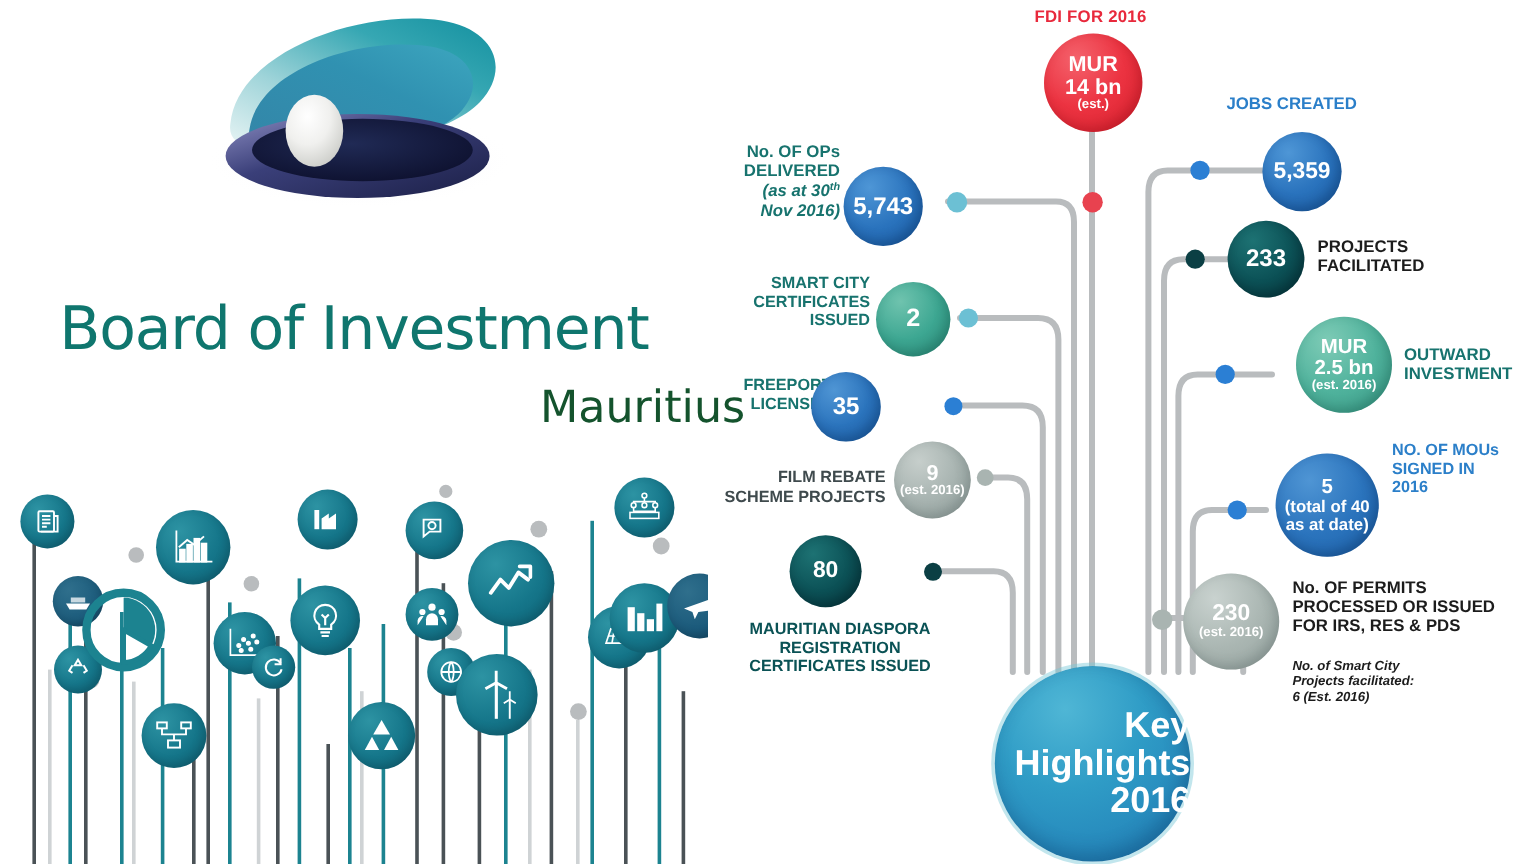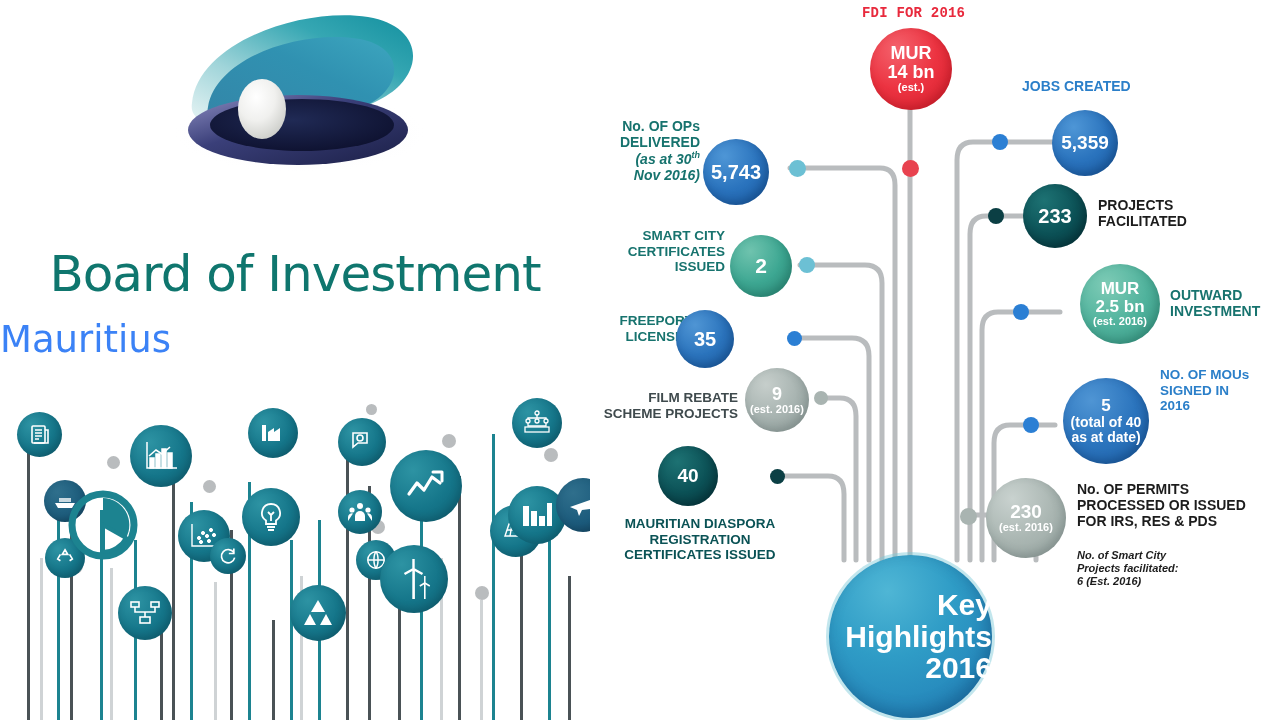--- a/index.html
+++ b/index.html
@@ -74,7 +74,7 @@
   .ital{font-style:italic;}
 
   .node-dot{position:absolute;border-radius:50%;}
-  .fdi-title{position:absolute;font-weight:bold;letter-spacing:.2px;font-family:Liberation Mono, monospace;}
+  .fdi-title{position:absolute;font-weight:bold;letter-spacing:.2px;}
 </style>
 </head>
 <body>

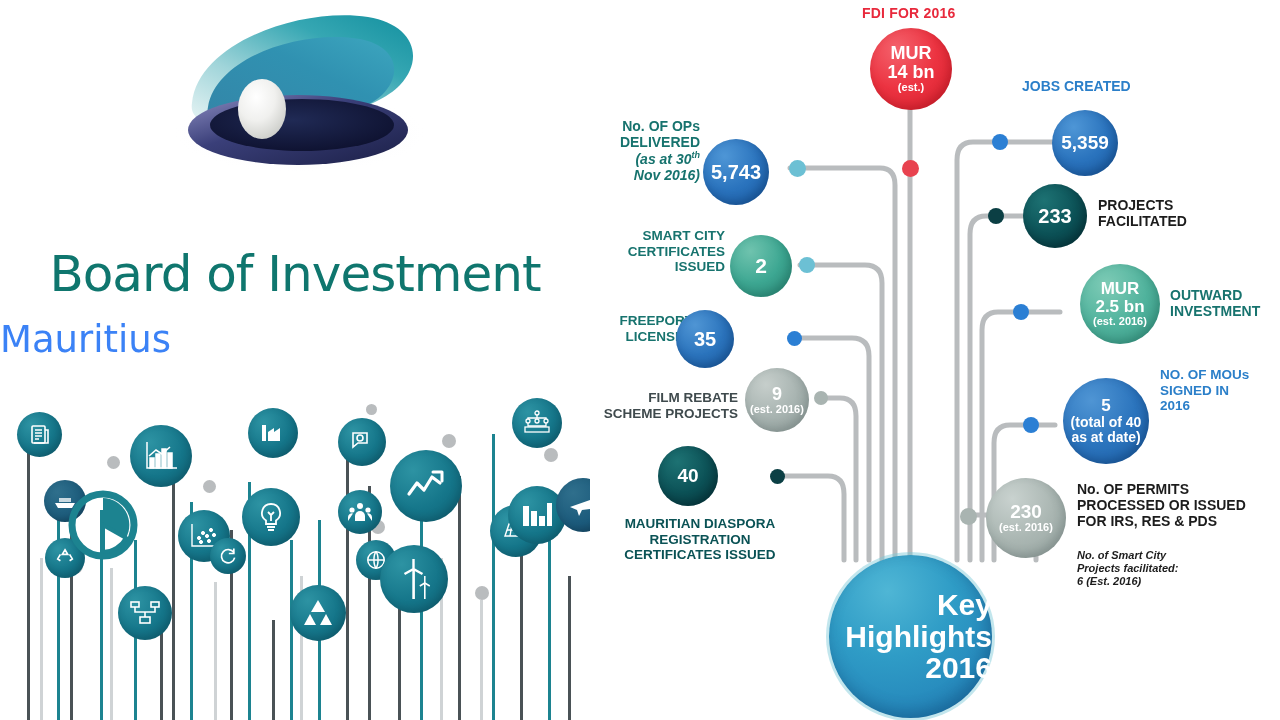--- a/index.html
+++ b/index.html
@@ -20,9 +20,10 @@
     font-family:"DejaVu Sans",sans-serif;
   }
   .logo-sub{
-    position:absolute;left:0;top:318px;width:590px;text-align:left;
-    font-size:37px;color:#3b82f6;letter-spacing:0px;font-weight:400;
+    position:absolute;left:0;top:318px;width:590px;text-align:right;
+    font-size:37px;color:#14532d;letter-spacing:0px;font-weight:400;
     font-family:"DejaVu Sans",sans-serif;
+    padding-left:31px;
   }
   .icon-field{position:absolute;left:0;top:390px;width:590px;height:330px;overflow:hidden;}
   .stem{position:absolute;width:3px;bottom:0;}

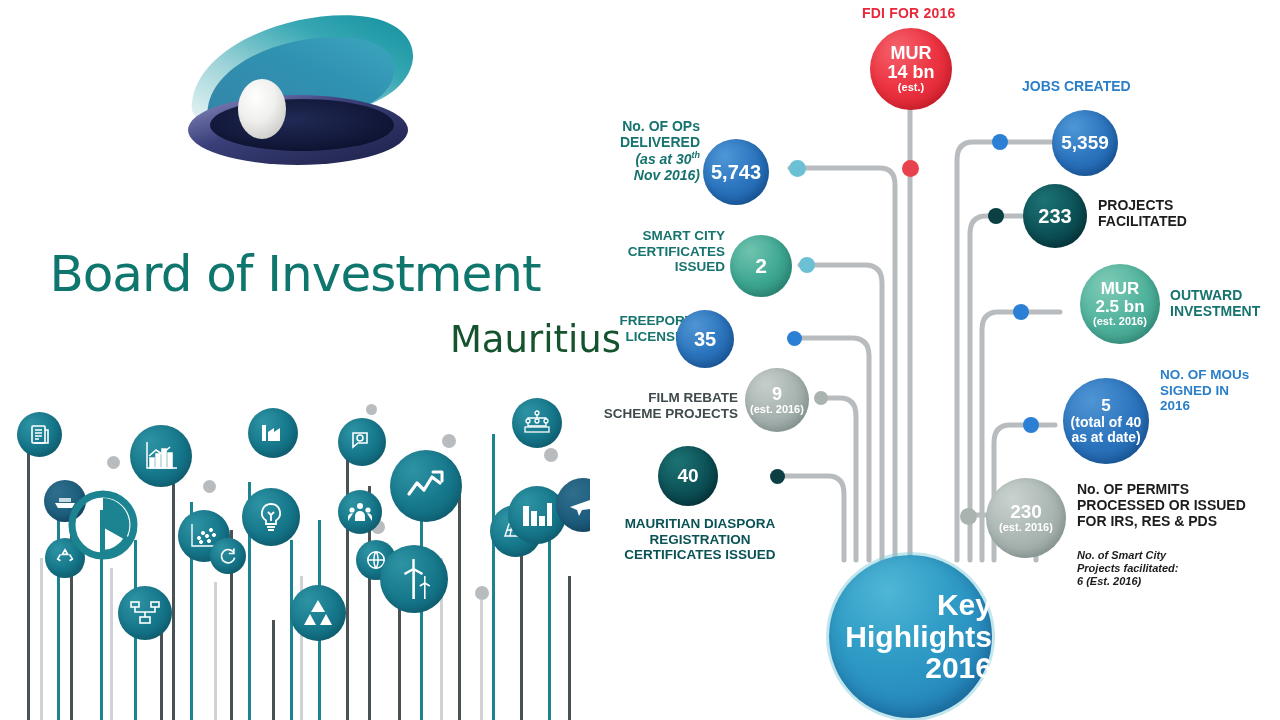--- a/index.html
+++ b/index.html
@@ -393,7 +393,7 @@
     <div class="node-dot" style="left:224px;top:391px;width:14px;height:14px;background:#a9b4b1;"></div>
 
     <div class="node c-dark" style="left:68px;top:446px;width:60px;height:60px;font-size:19px;">
-      <span class="n-main">40</span>
+      <span class="n-main">80</span>
     </div>
     <div class="node-dot" style="left:180px;top:469px;width:15px;height:15px;background:#0b3f44;"></div>
     <div class="lbl lbl-dark" style="left:5px;top:516px;width:210px;text-align:center;font-size:13.5px;">

